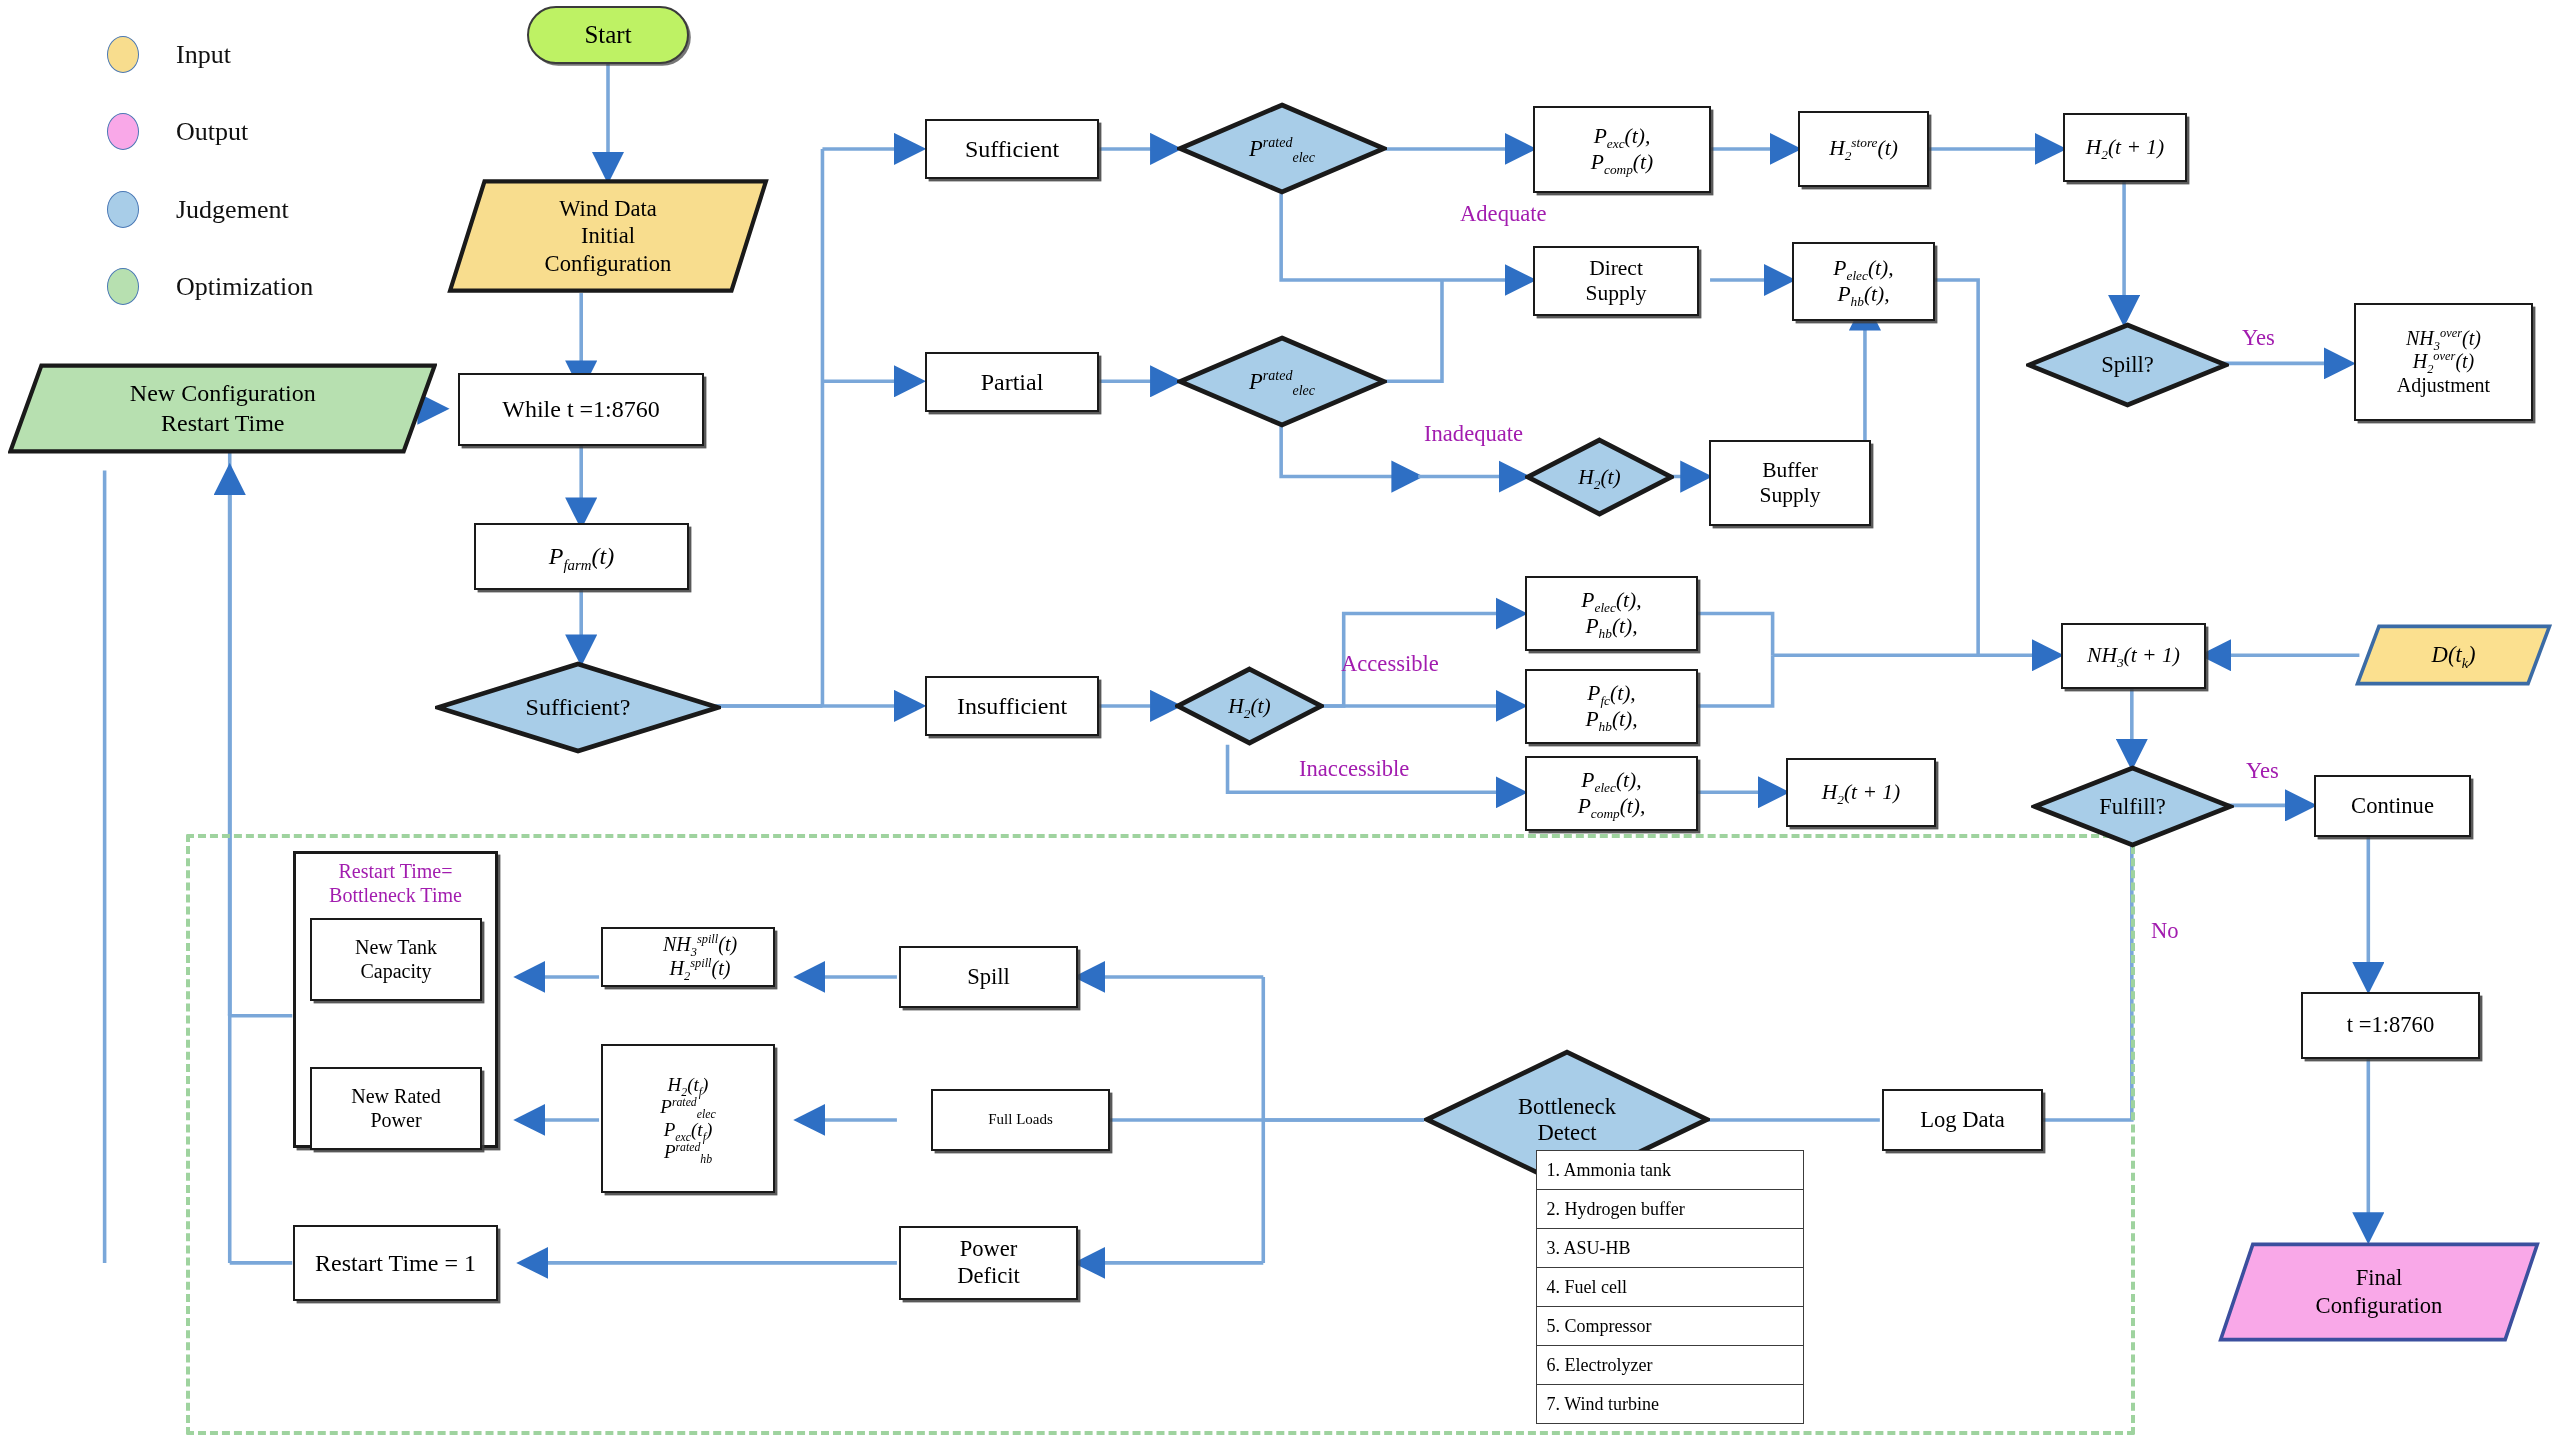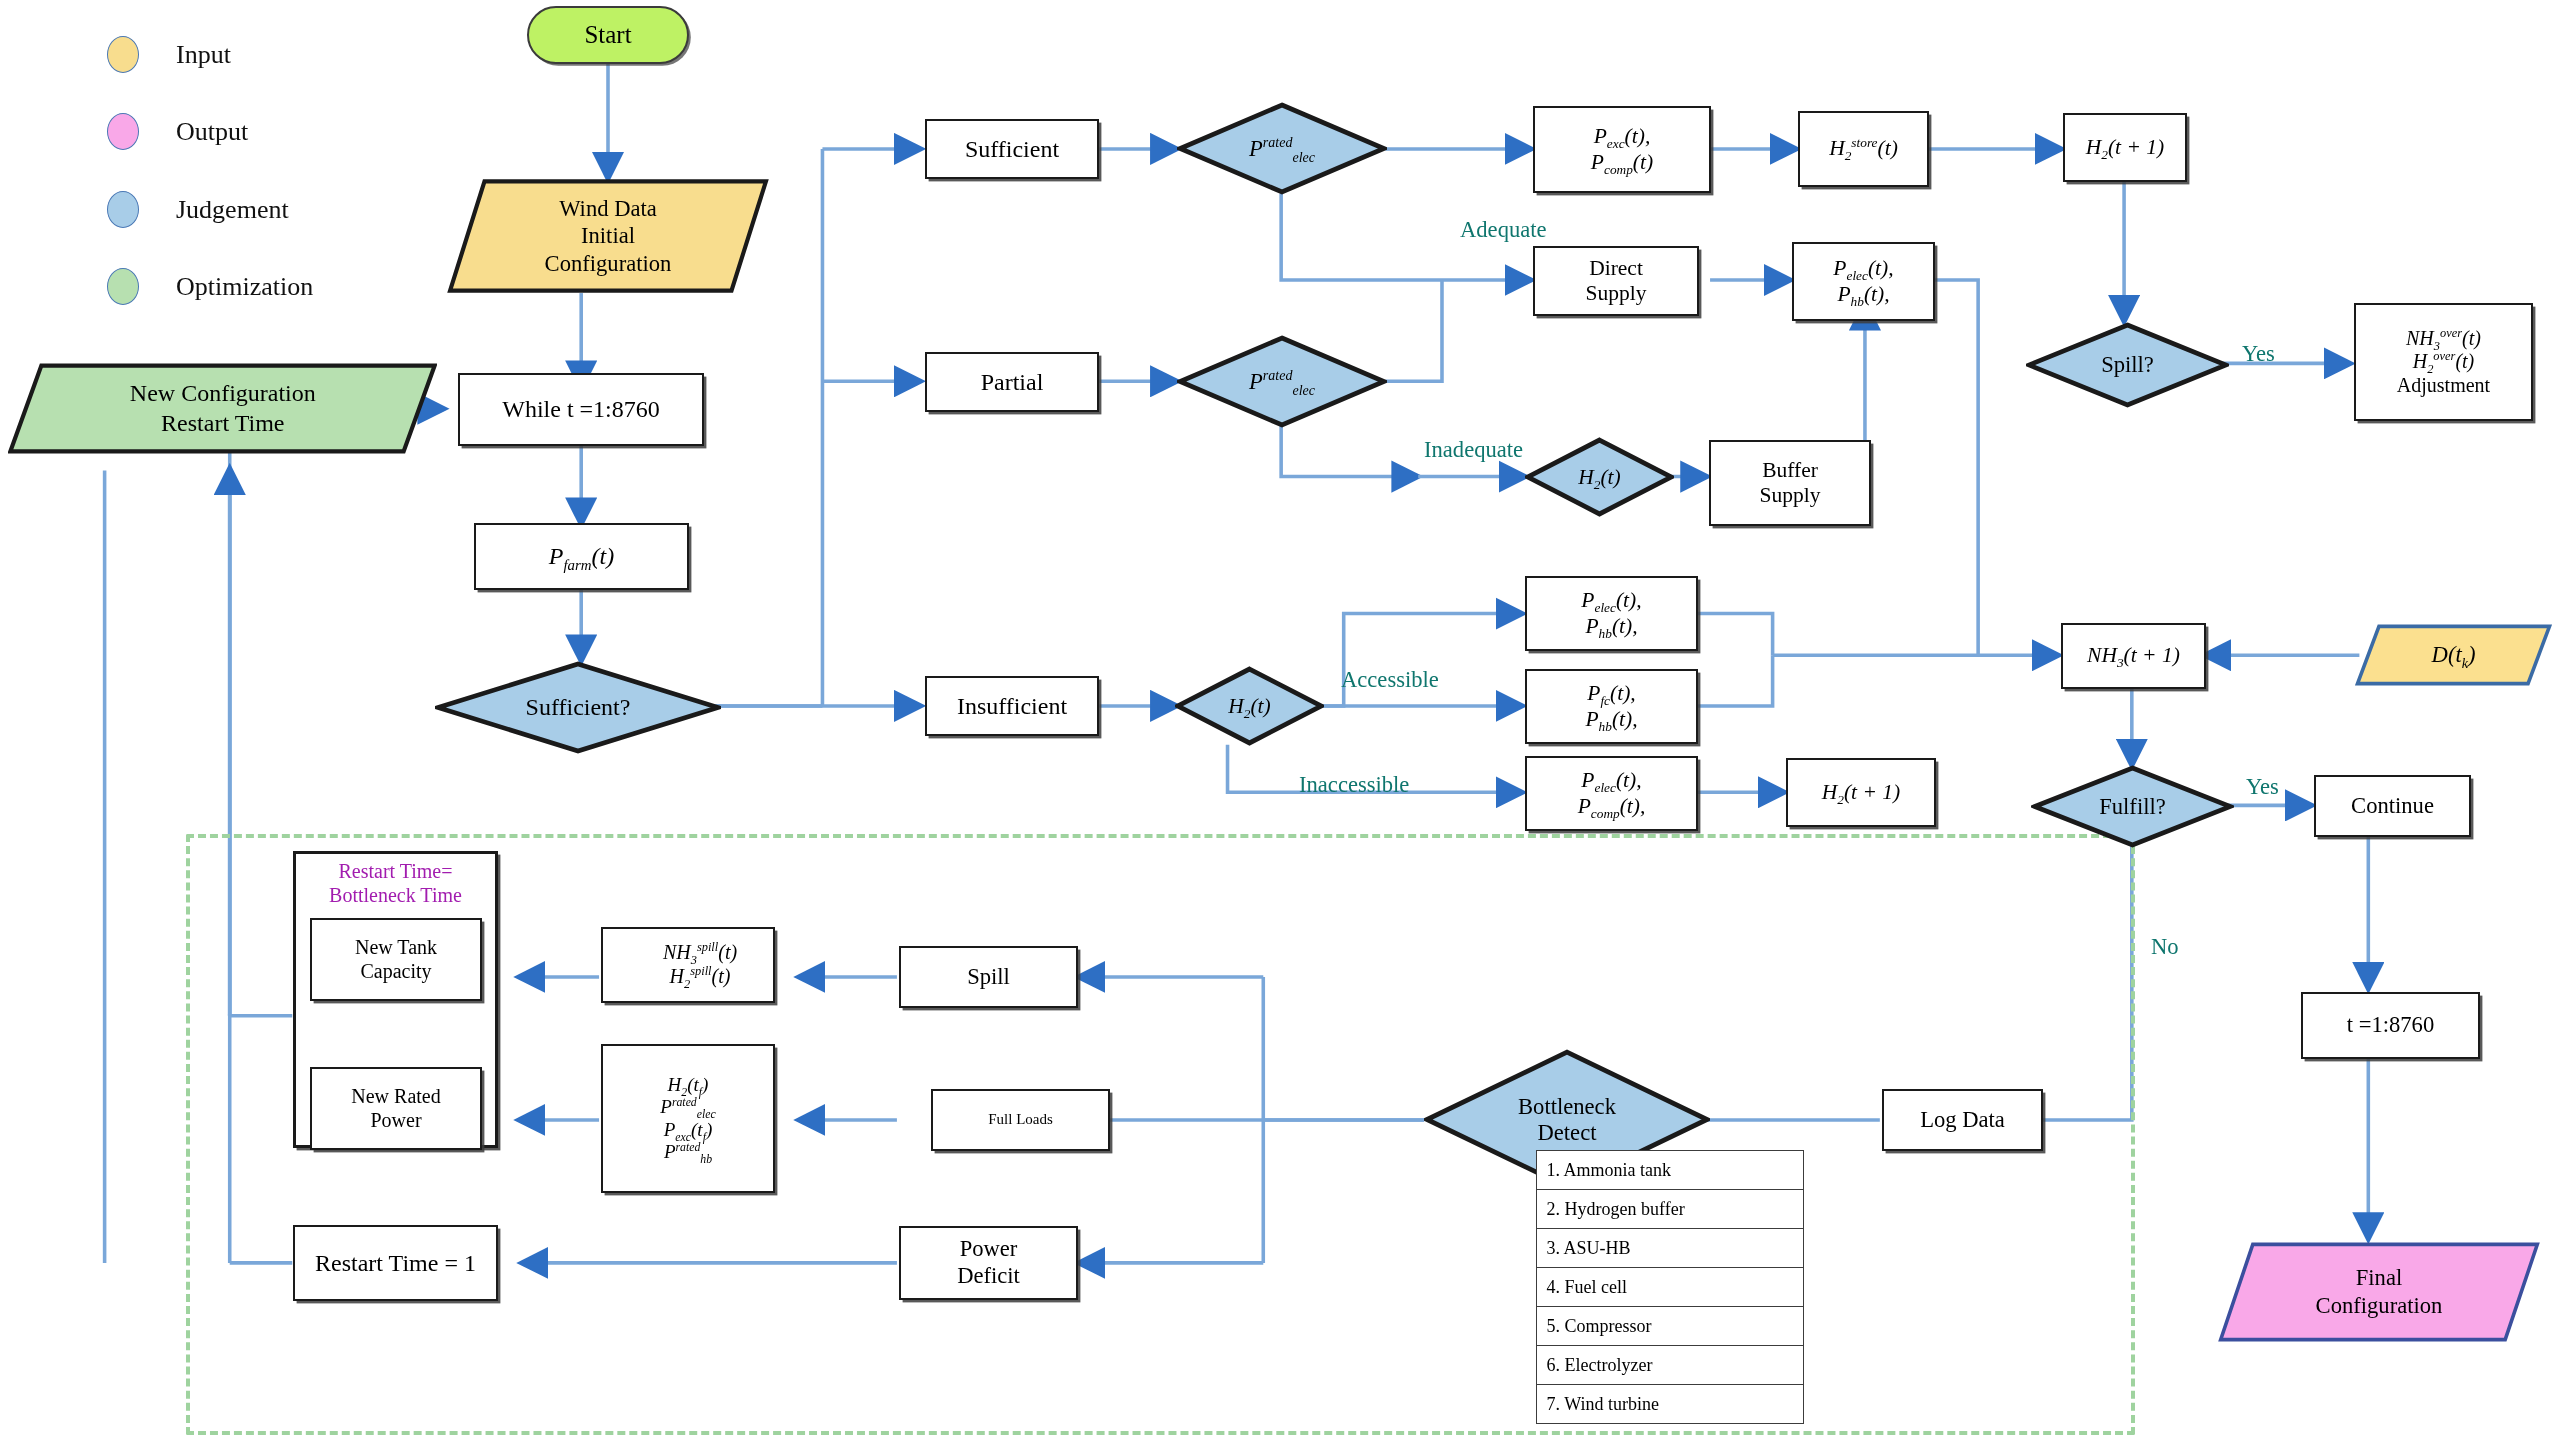--- a/index.html
+++ b/index.html
@@ -61,10 +61,9 @@
 
   .edge-label {
     position:absolute;
-    color:#0f766e;
+    color:#a21caf;
     white-space:nowrap;
     font-family:"Liberation Serif","DejaVu Serif",serif;
-    margin-top:16px;
   }
 
   

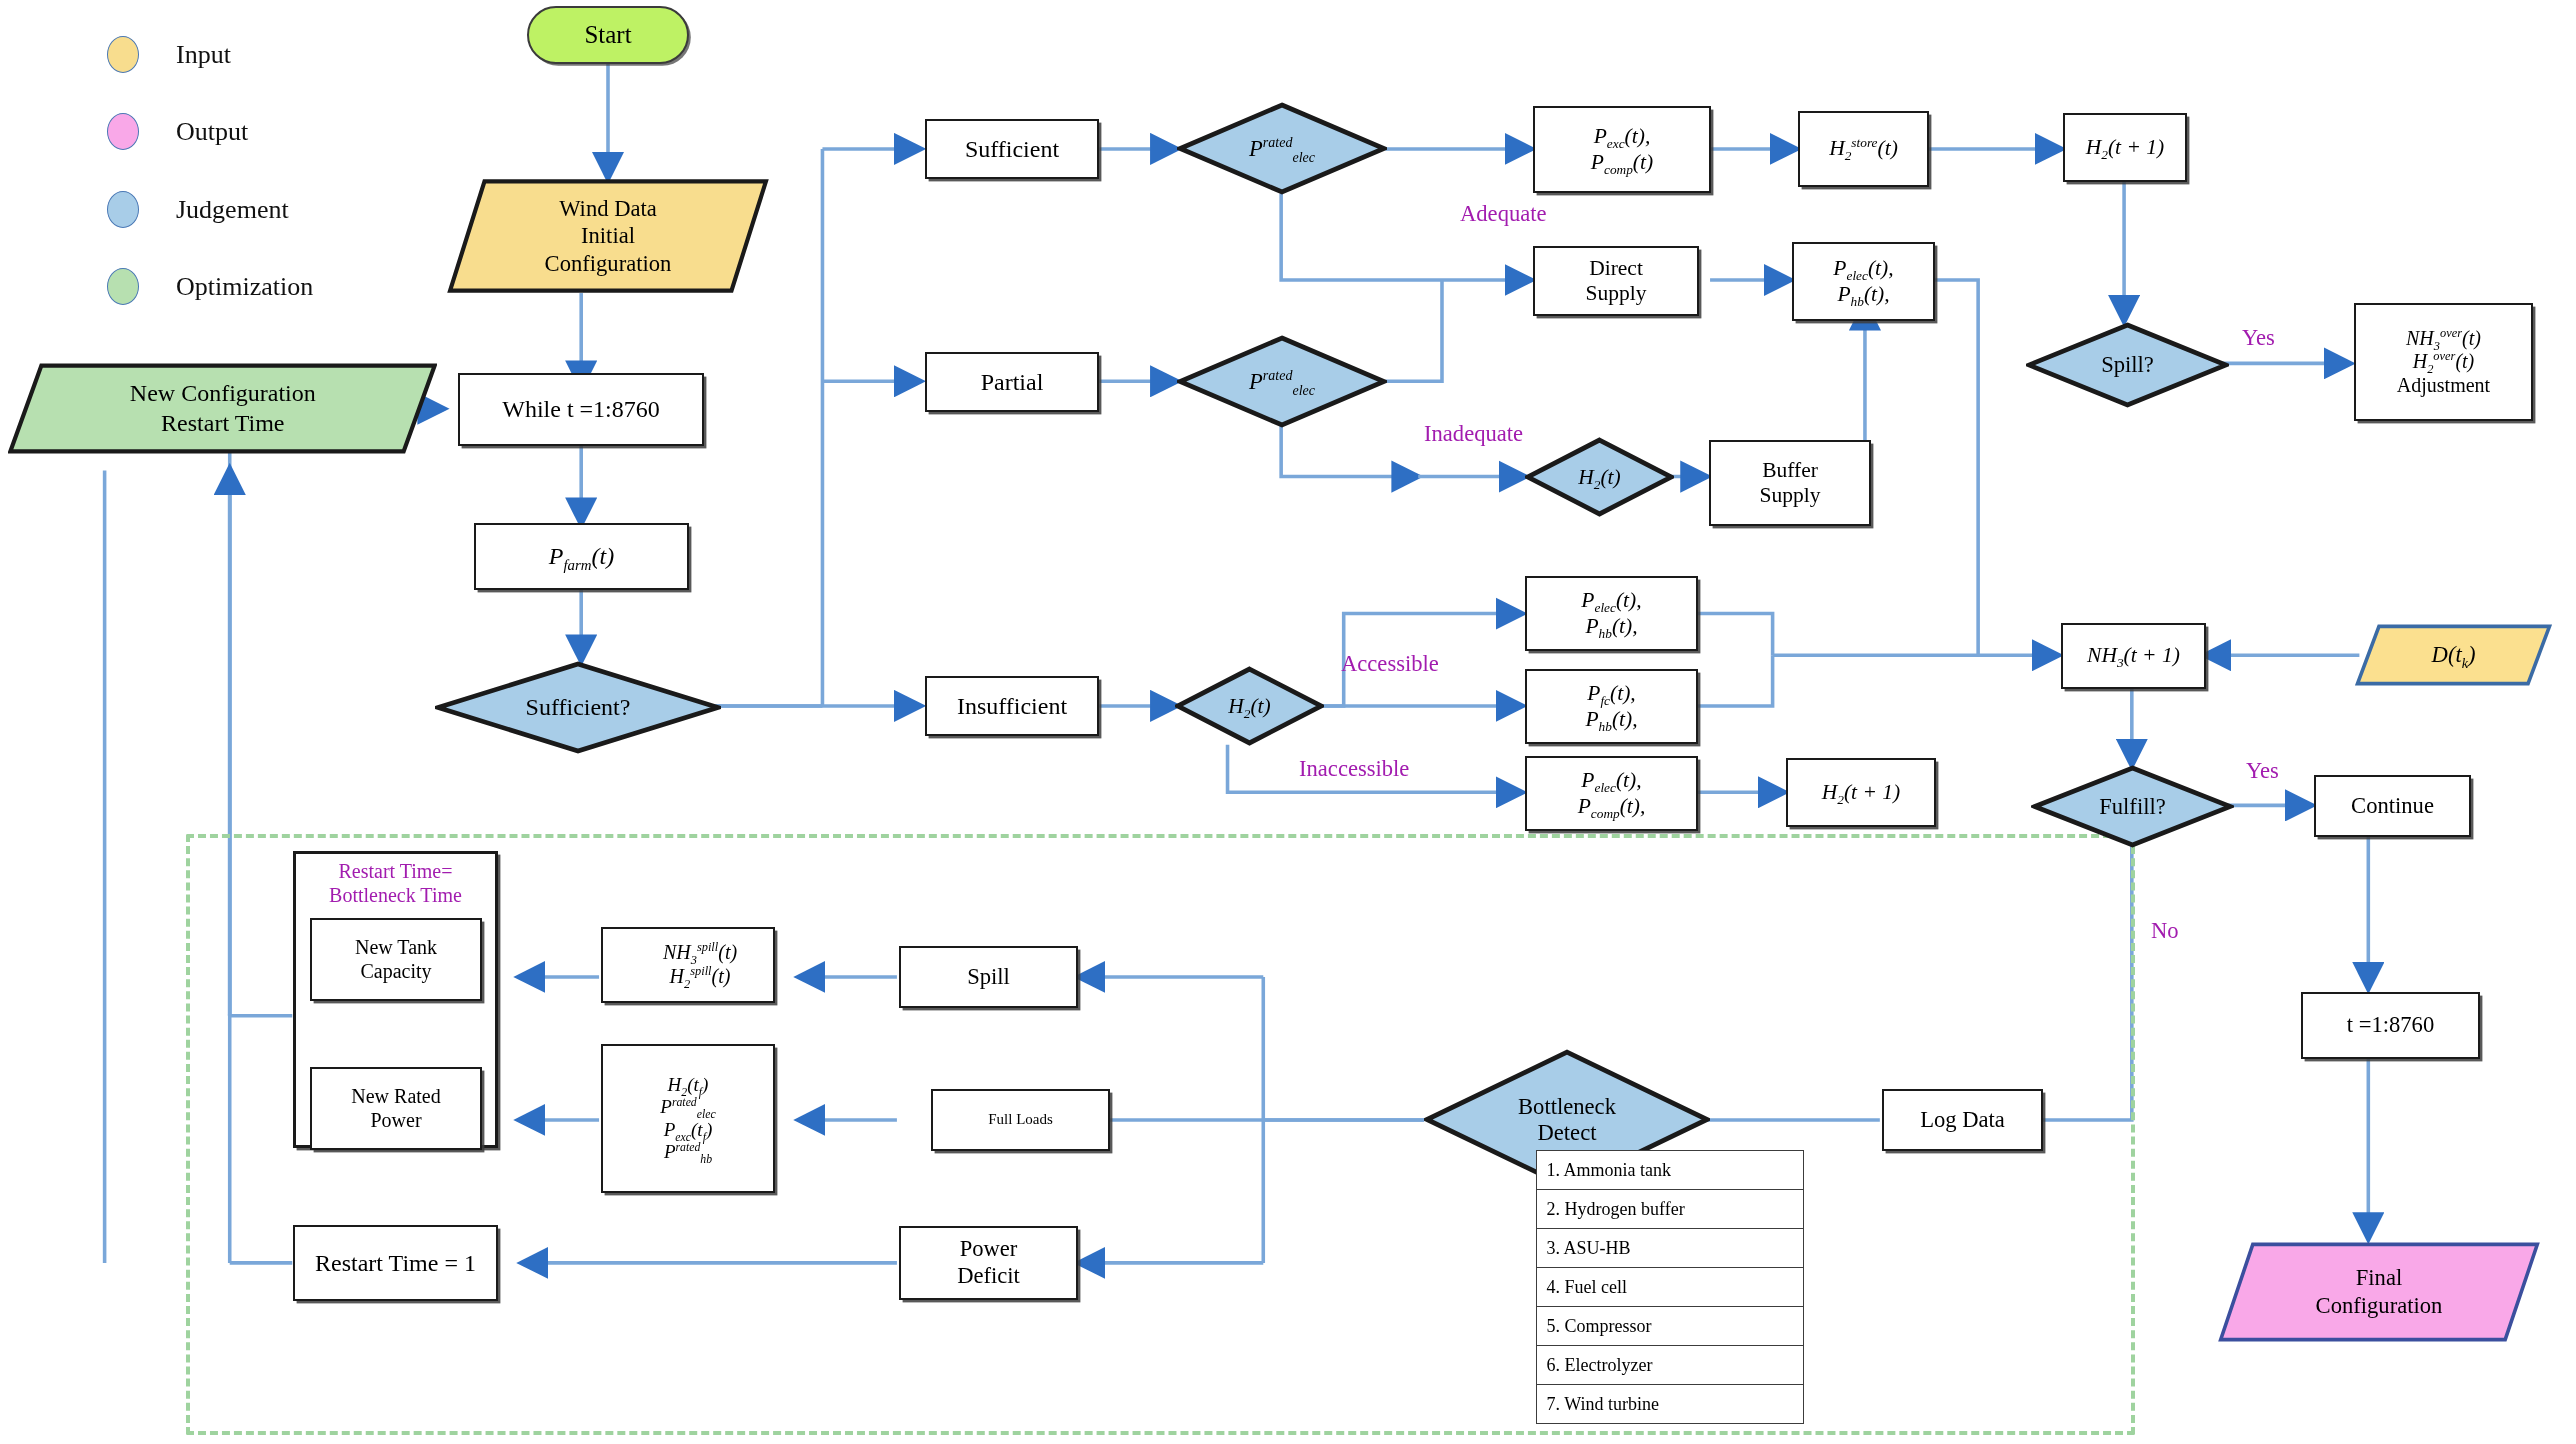--- a/index.html
+++ b/index.html
@@ -463,7 +463,7 @@
     <span>Power<br>Deficit</span>
   </div>
 
-  <div class="node rect" style="left:601px; top:927px; width:174px; height:76px; font-size:20px;padding-left:24px;">
+  <div class="node rect" style="left:601px; top:927px; width:174px; height:60px; font-size:20px;padding-left:24px;">
     <span>
       <span class="f">NH<sub>3</sub><sup>spill</sup>(t)</span><br>
       <span class="f">H<sub>2</sub><sup>spill</sup>(t)</span>

